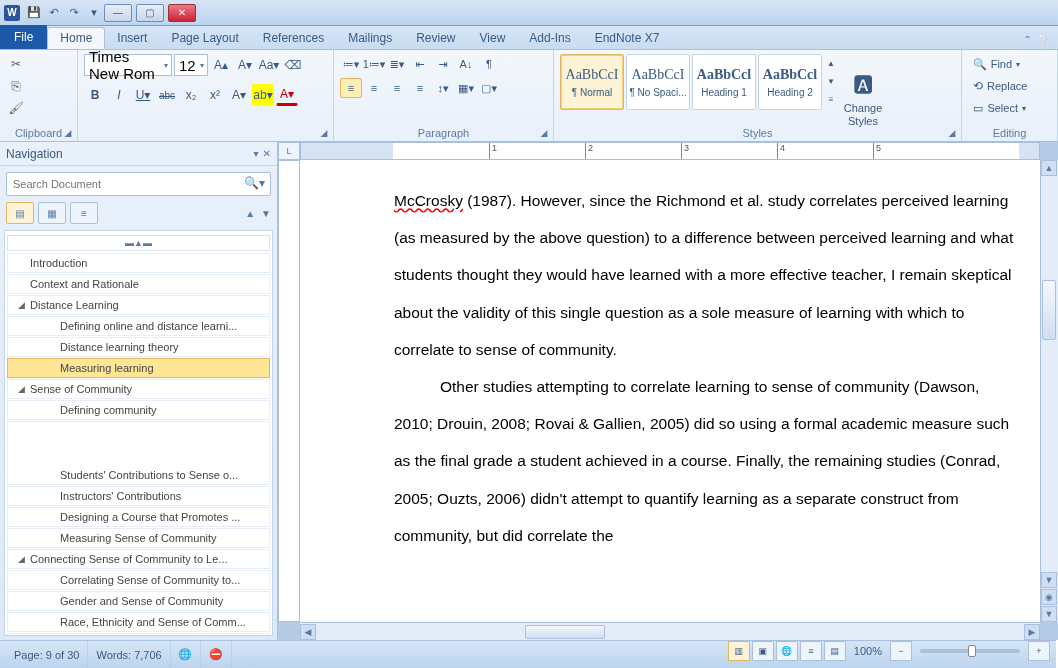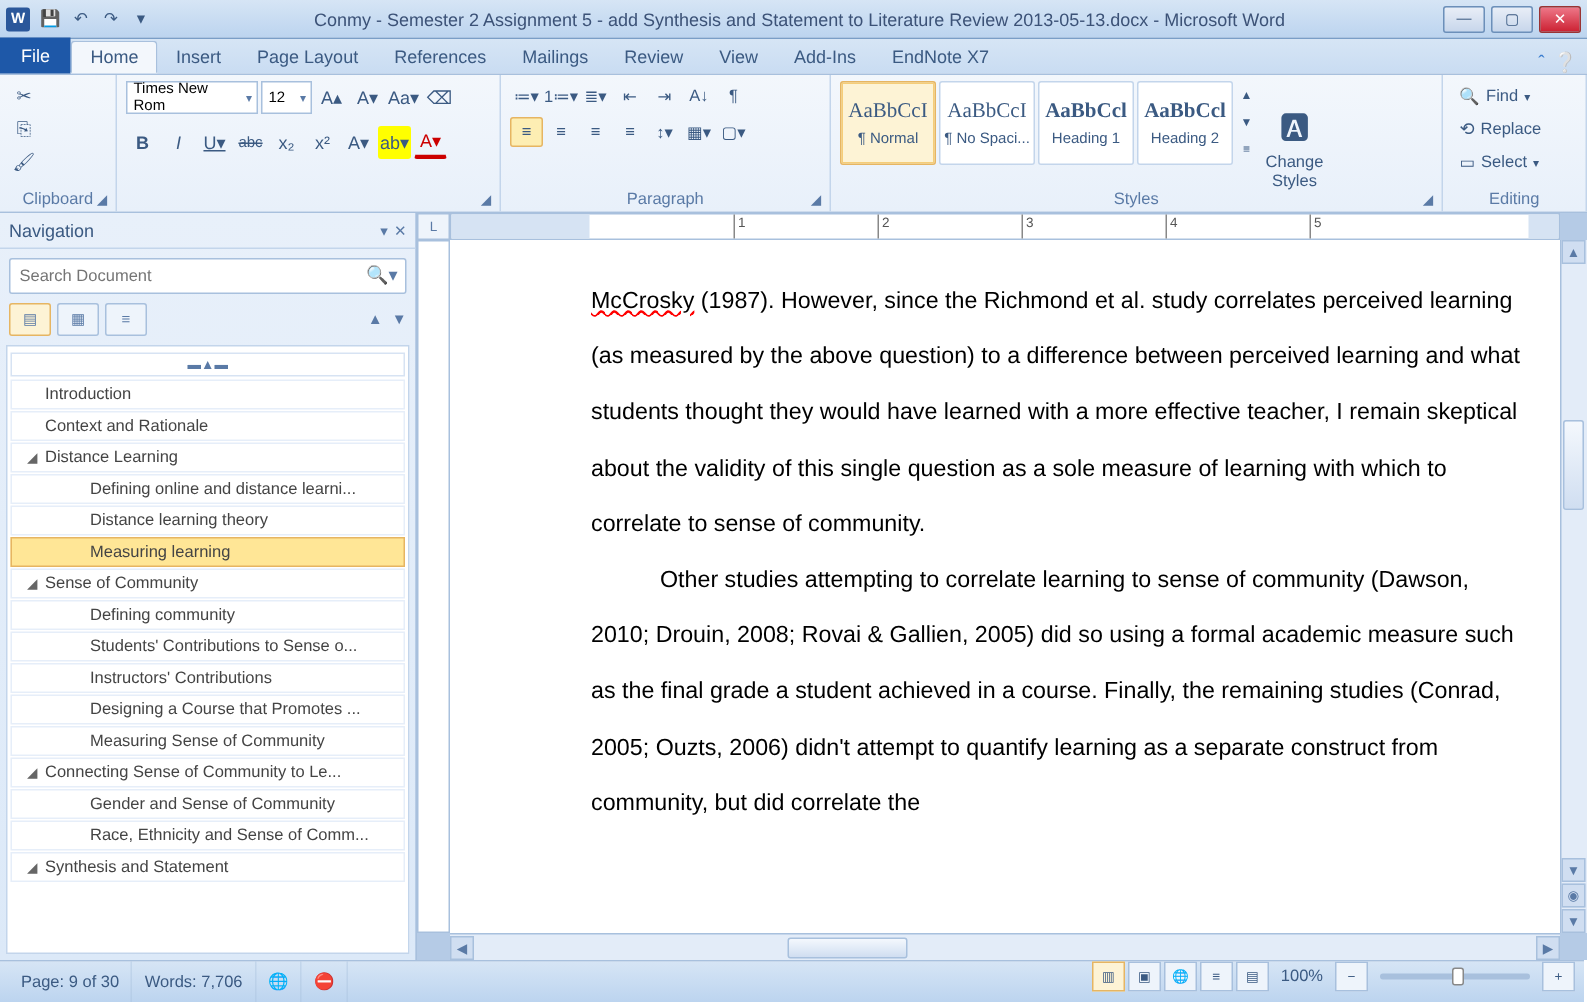--- a/index.html
+++ b/index.html
@@ -124,7 +124,6 @@
   <div class="qat-btn">↶</div>
   <div class="qat-btn">↷</div>
   <div class="qat-btn">▾</div>
-  <div class="title-text">Conmy - Semester 2 Assignment 5 - add Synthesis and Statement to Literature Review 2013-05-13.docx - Microsoft Word</div>
   <div class="win-btns">
     <div class="win-btn">—</div>
     <div class="win-btn">▢</div>

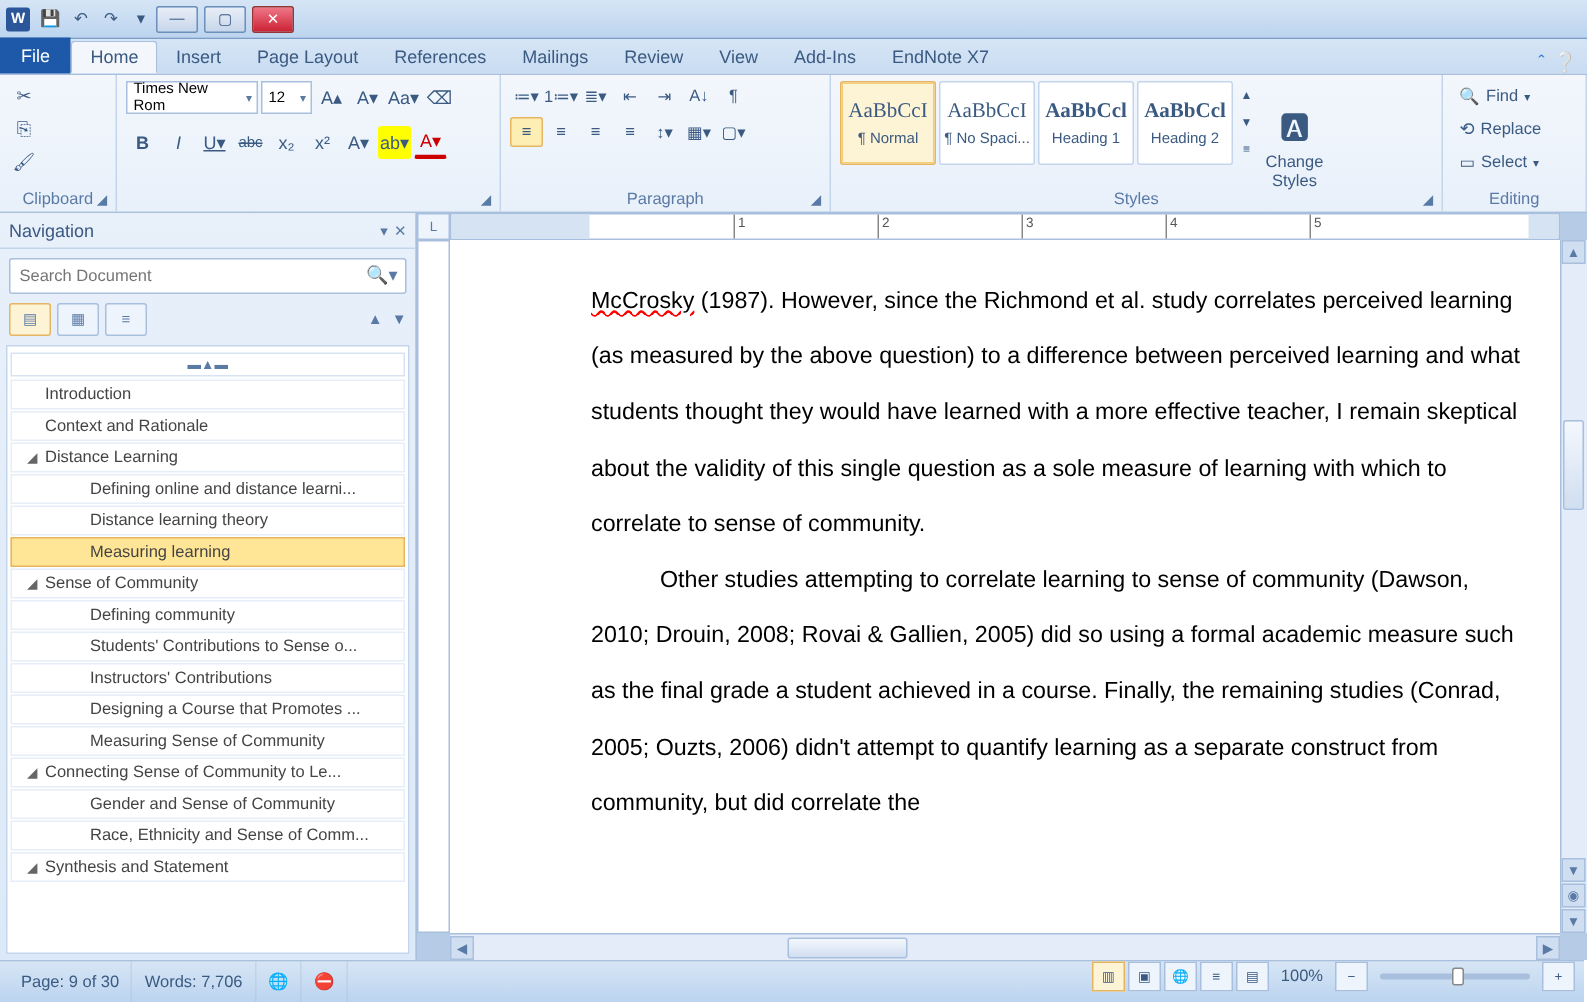--- a/index.html
+++ b/index.html
@@ -36,7 +36,7 @@
 .mini { width:20px; height:20px; display:flex; align-items:center; justify-content:center; font-size:12px; color:#3b5a82; cursor:pointer; border:1px solid transparent; border-radius:2px; }
 
 .font-row { display:flex; gap:2px; margin-bottom:4px; }
-.font-sel { height:22px; border:1px solid #a8c0dd; background:#fff; font-size:10px; padding:0 16px 0 4px; cursor:pointer; position:relative; display:flex; align-items:center; }
+.font-sel { height:22px; border:1px solid #a8c0dd; background:#fff; font-size:15px; padding:0 16px 0 4px; cursor:pointer; position:relative; display:flex; align-items:center; }
 .font-sel::after { content:"▾"; position:absolute; right:3px; font-size:8px; color:#5a7aa6; }
 .font-name { width: 88px; }
 .font-size { width: 34px; }

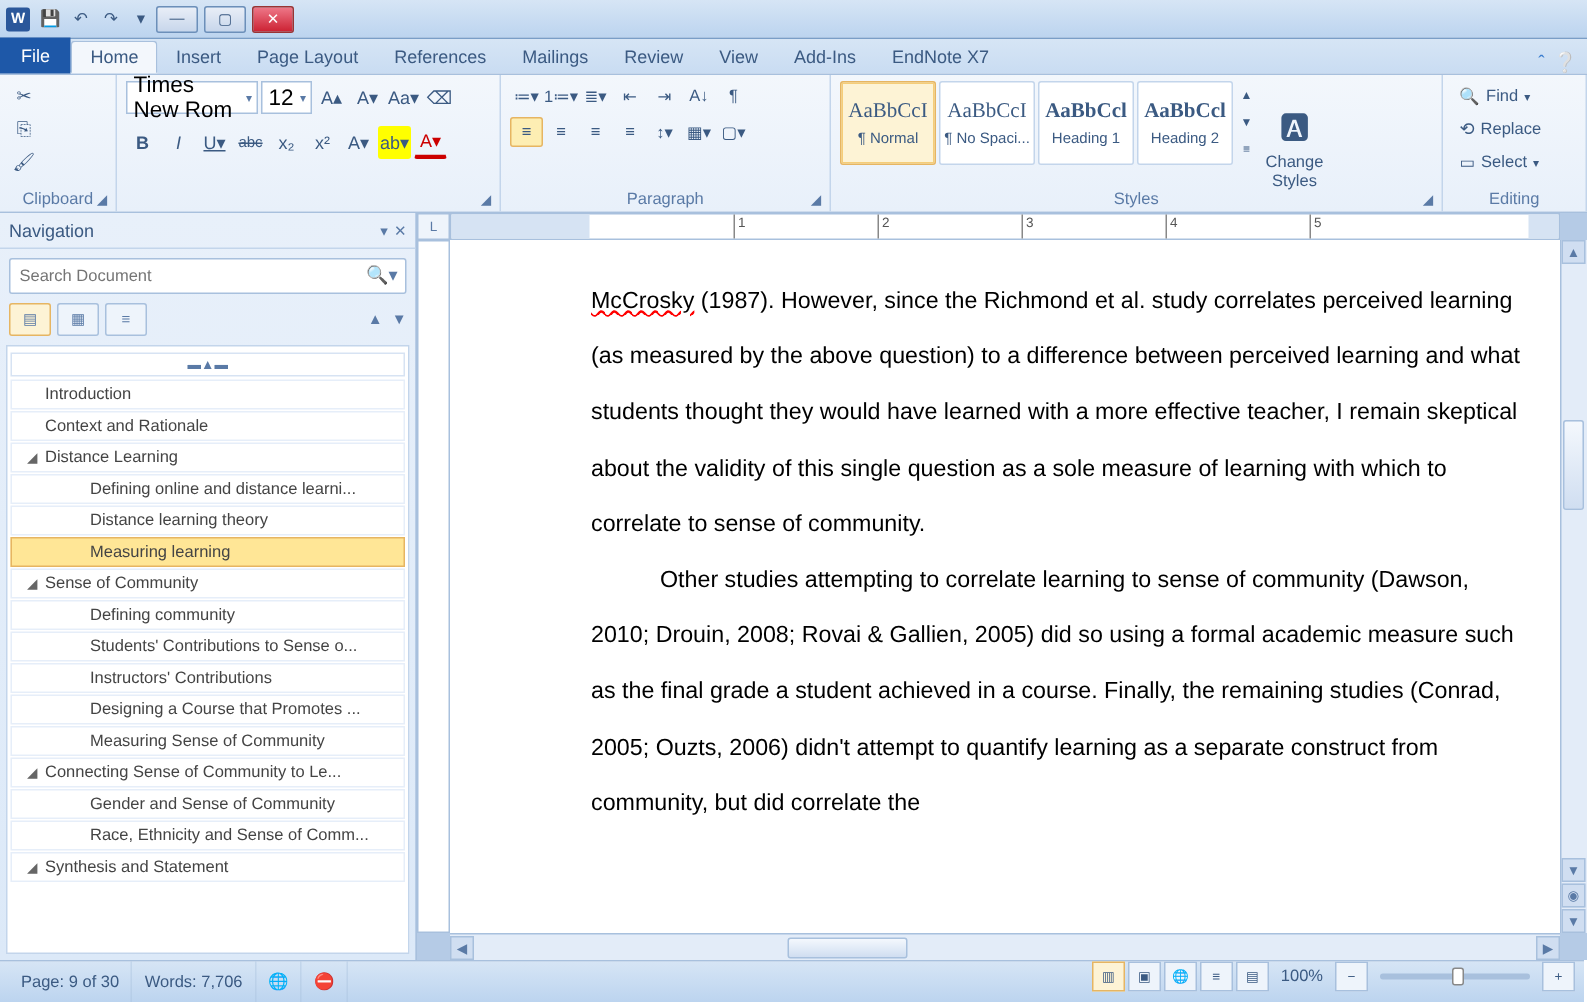--- a/index.html
+++ b/index.html
@@ -331,7 +331,7 @@
           </div>
           <div class="tree-item" style="padding-left: 26px;">
             <span class="tree-toggle"></span>
-            <span style="padding-left: 14px;">Students' Contributions to Sense o...</span>
+            <span style="padding-left: 14px; margin-top: 44px;">Students' Contributions to Sense o...</span>
           </div>
           <div class="tree-item" style="padding-left: 26px;">
             <span class="tree-toggle"></span>

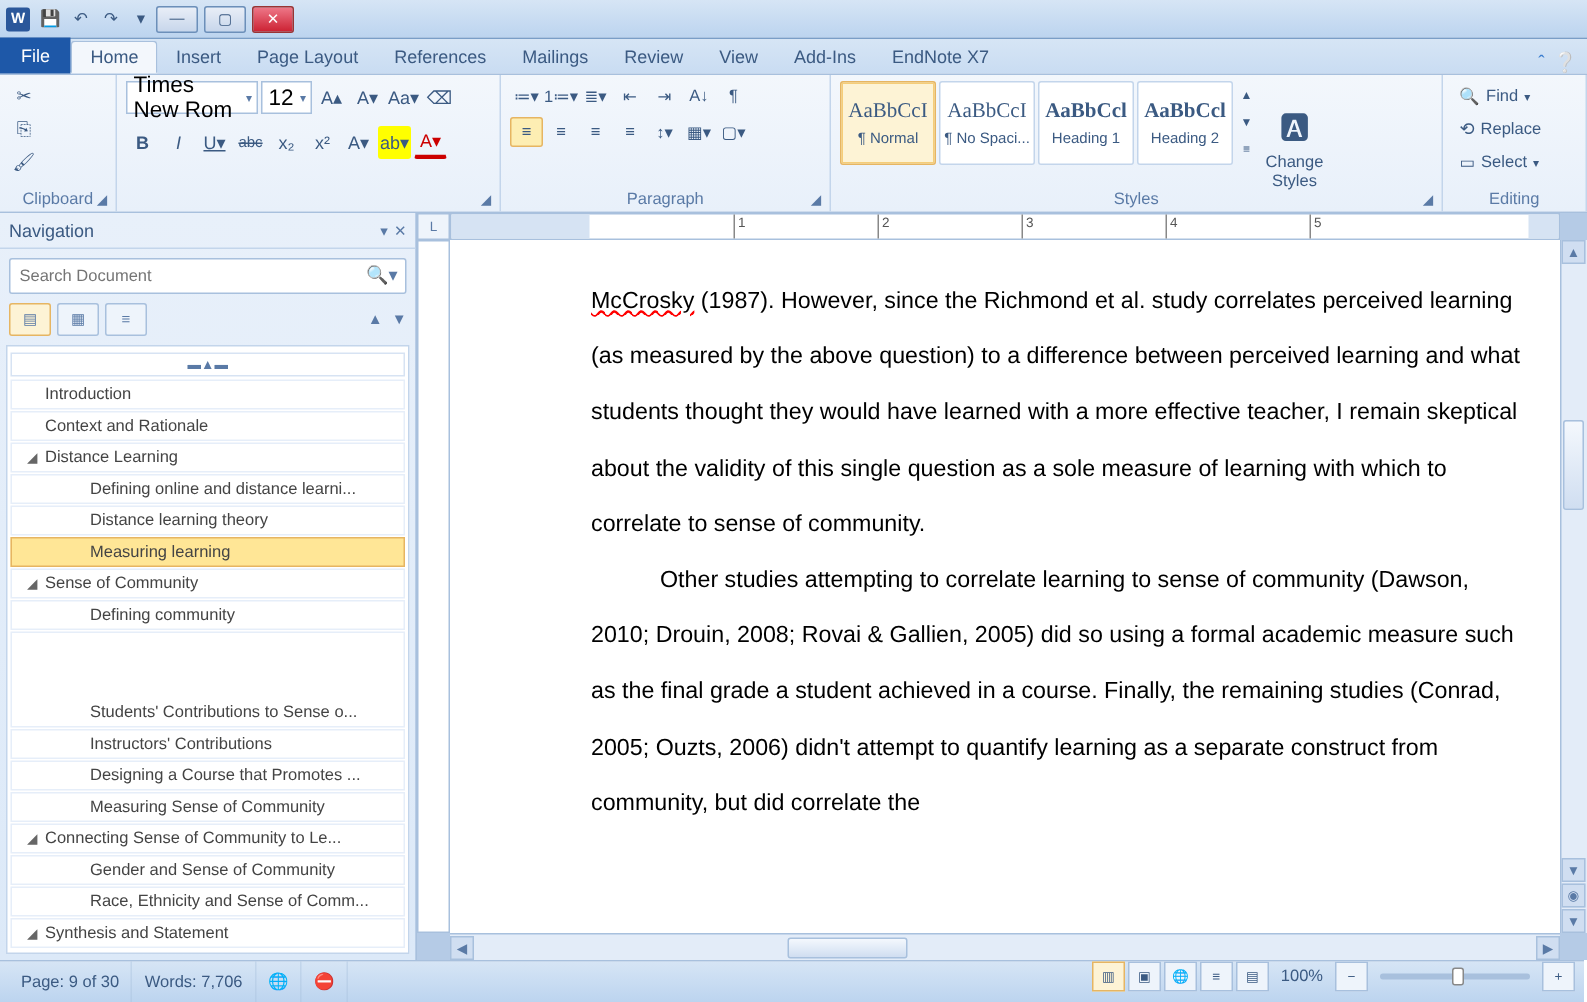--- a/index.html
+++ b/index.html
@@ -351,6 +351,10 @@
           </div>
           <div class="tree-item" style="padding-left: 26px;">
             <span class="tree-toggle"></span>
+            <span style="padding-left: 14px;">Correlating Sense of Community to...</span>
+          </div>
+          <div class="tree-item" style="padding-left: 26px;">
+            <span class="tree-toggle"></span>
             <span style="padding-left: 14px;">Gender and Sense of Community</span>
           </div>
           <div class="tree-item" style="padding-left: 26px;">

